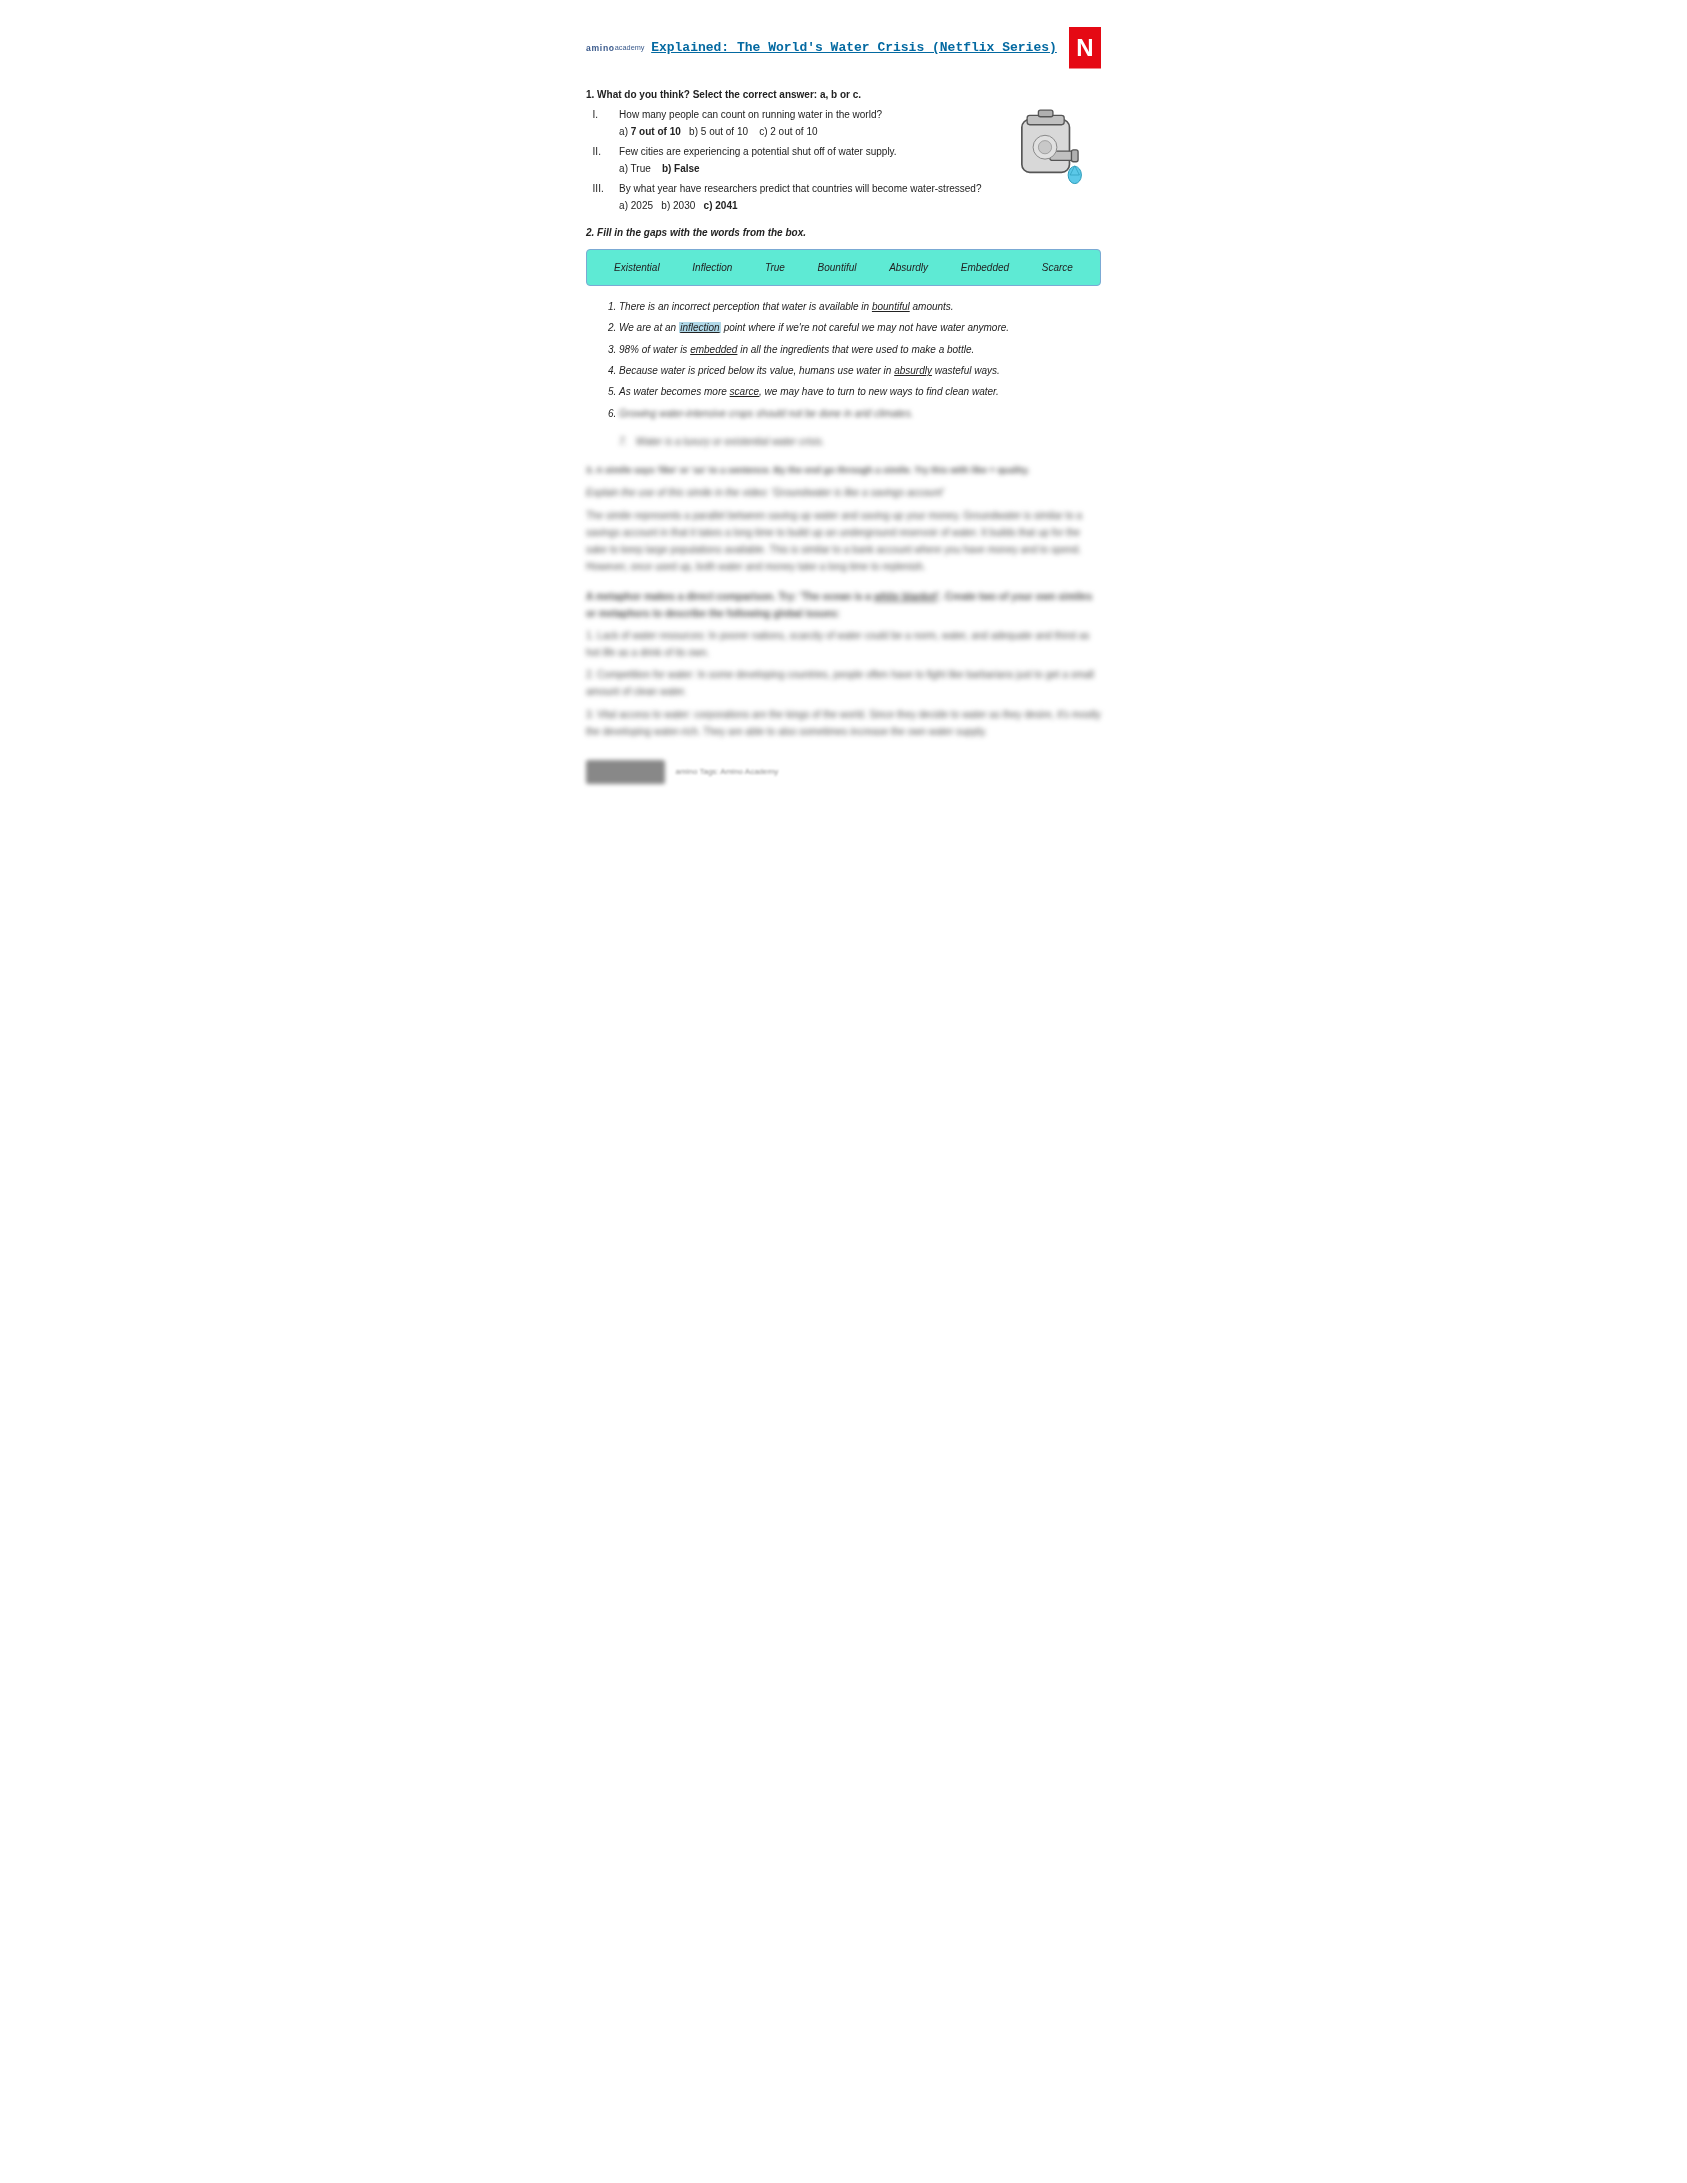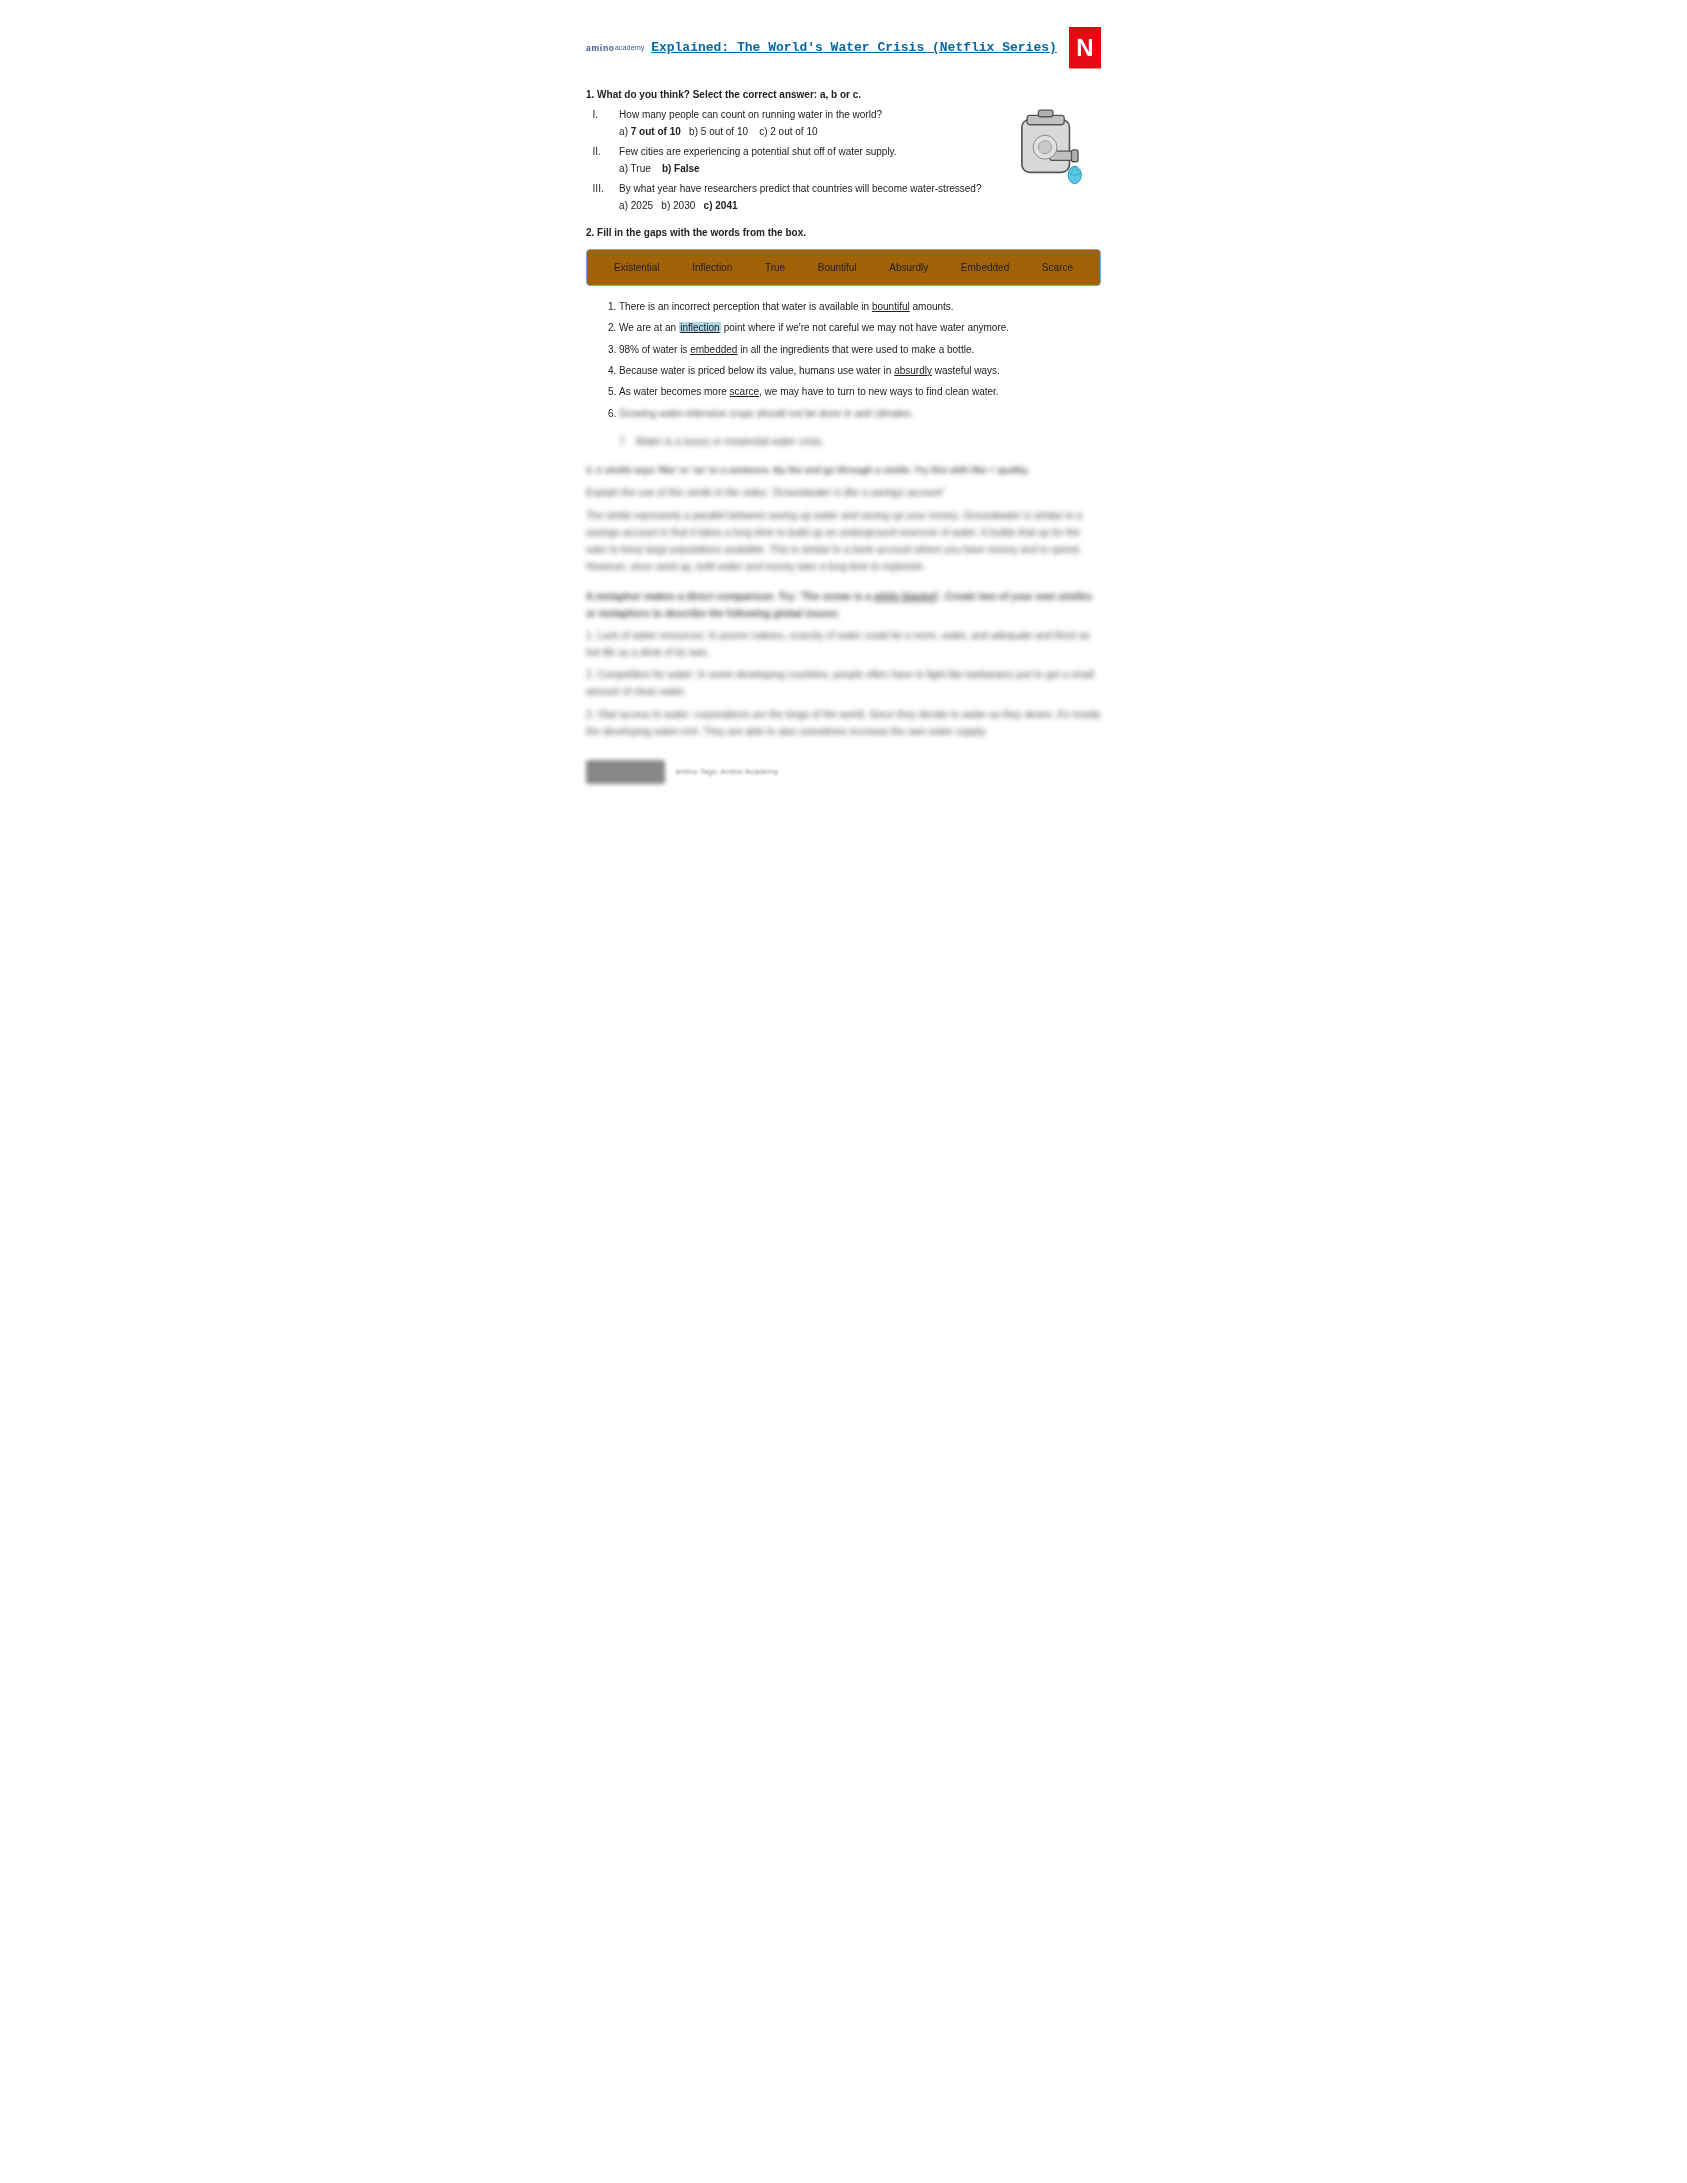--- a/index.html
+++ b/index.html
@@ -254,7 +254,7 @@
     </ul>
   </div>
 
-  <div style="margin-top: 12px;">
+  <div style="margin-top: 12px; font-style: italic;">
     <p class="section-heading">2. Fill in the gaps with the words from the box.</p>
 
     <div class="word-box-container">

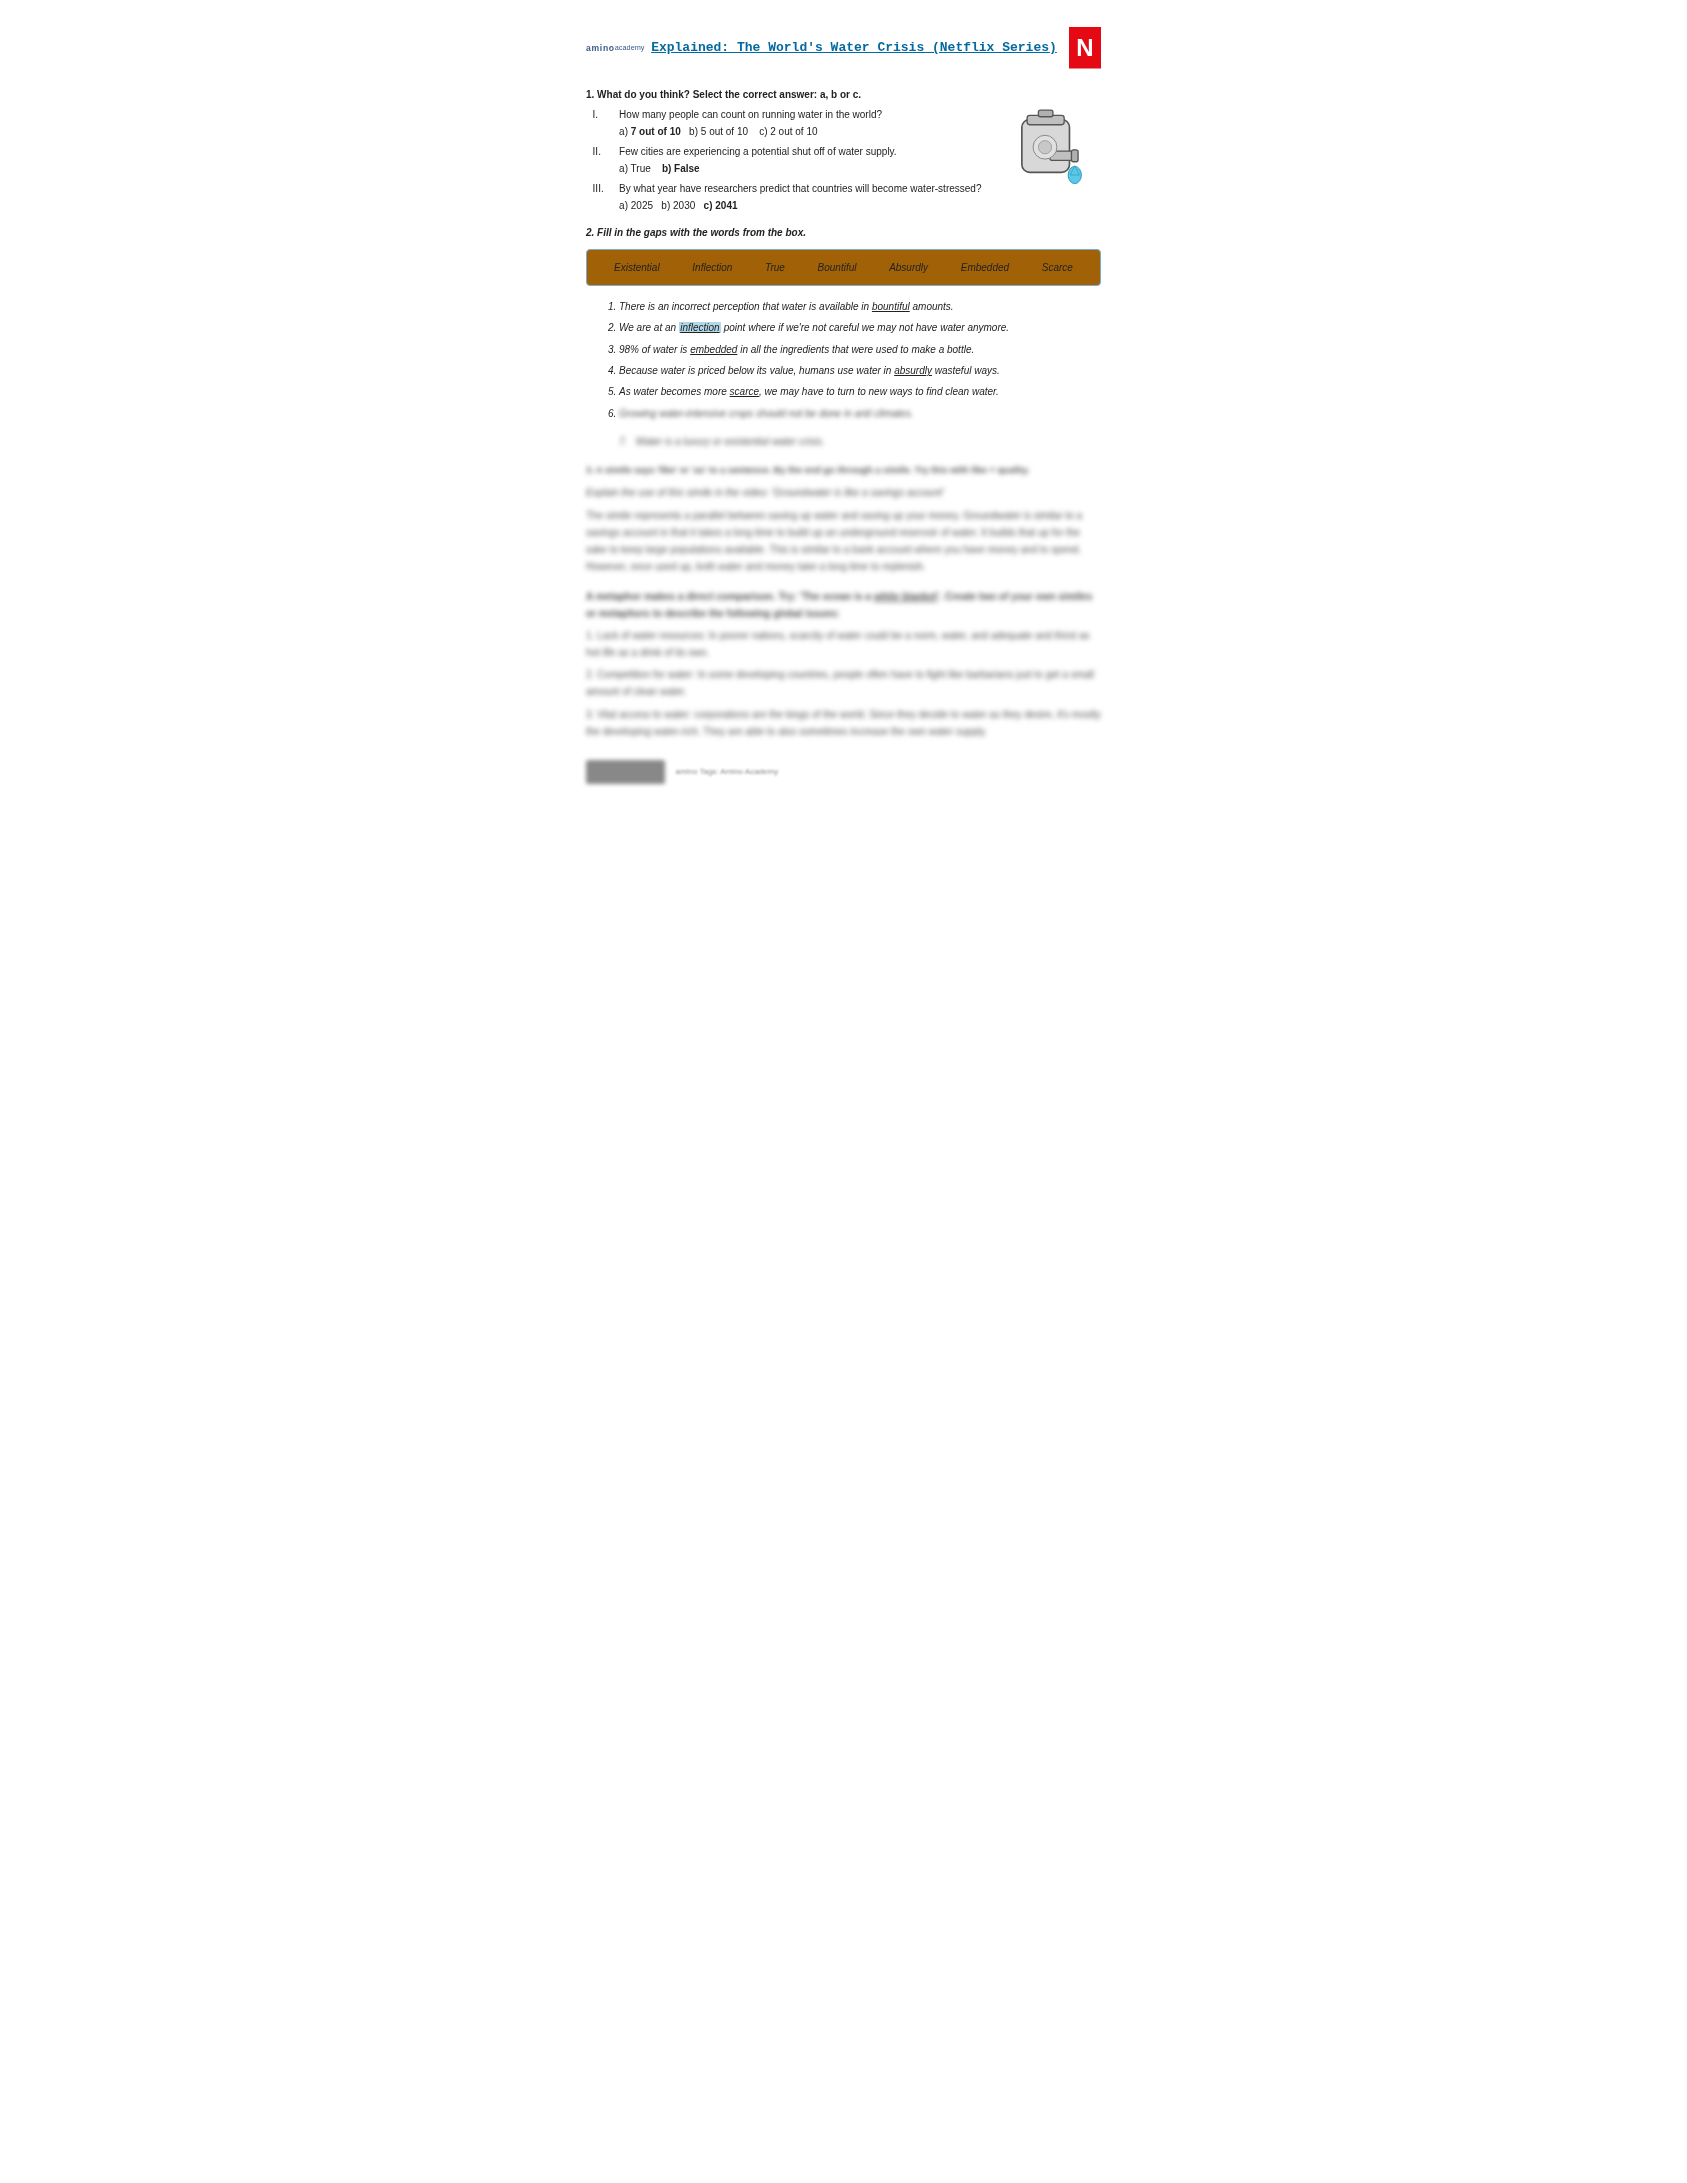--- a/index.html
+++ b/index.html
@@ -93,7 +93,7 @@
     }
     .word-box-container {
       border: 1px solid #7baad4;
-      background: #a16207;
+      background: #5eead4;
       border-radius: 4px;
       padding: 10.6px 13.2px;
       margin: 10.6px 0 13.2px 0;

